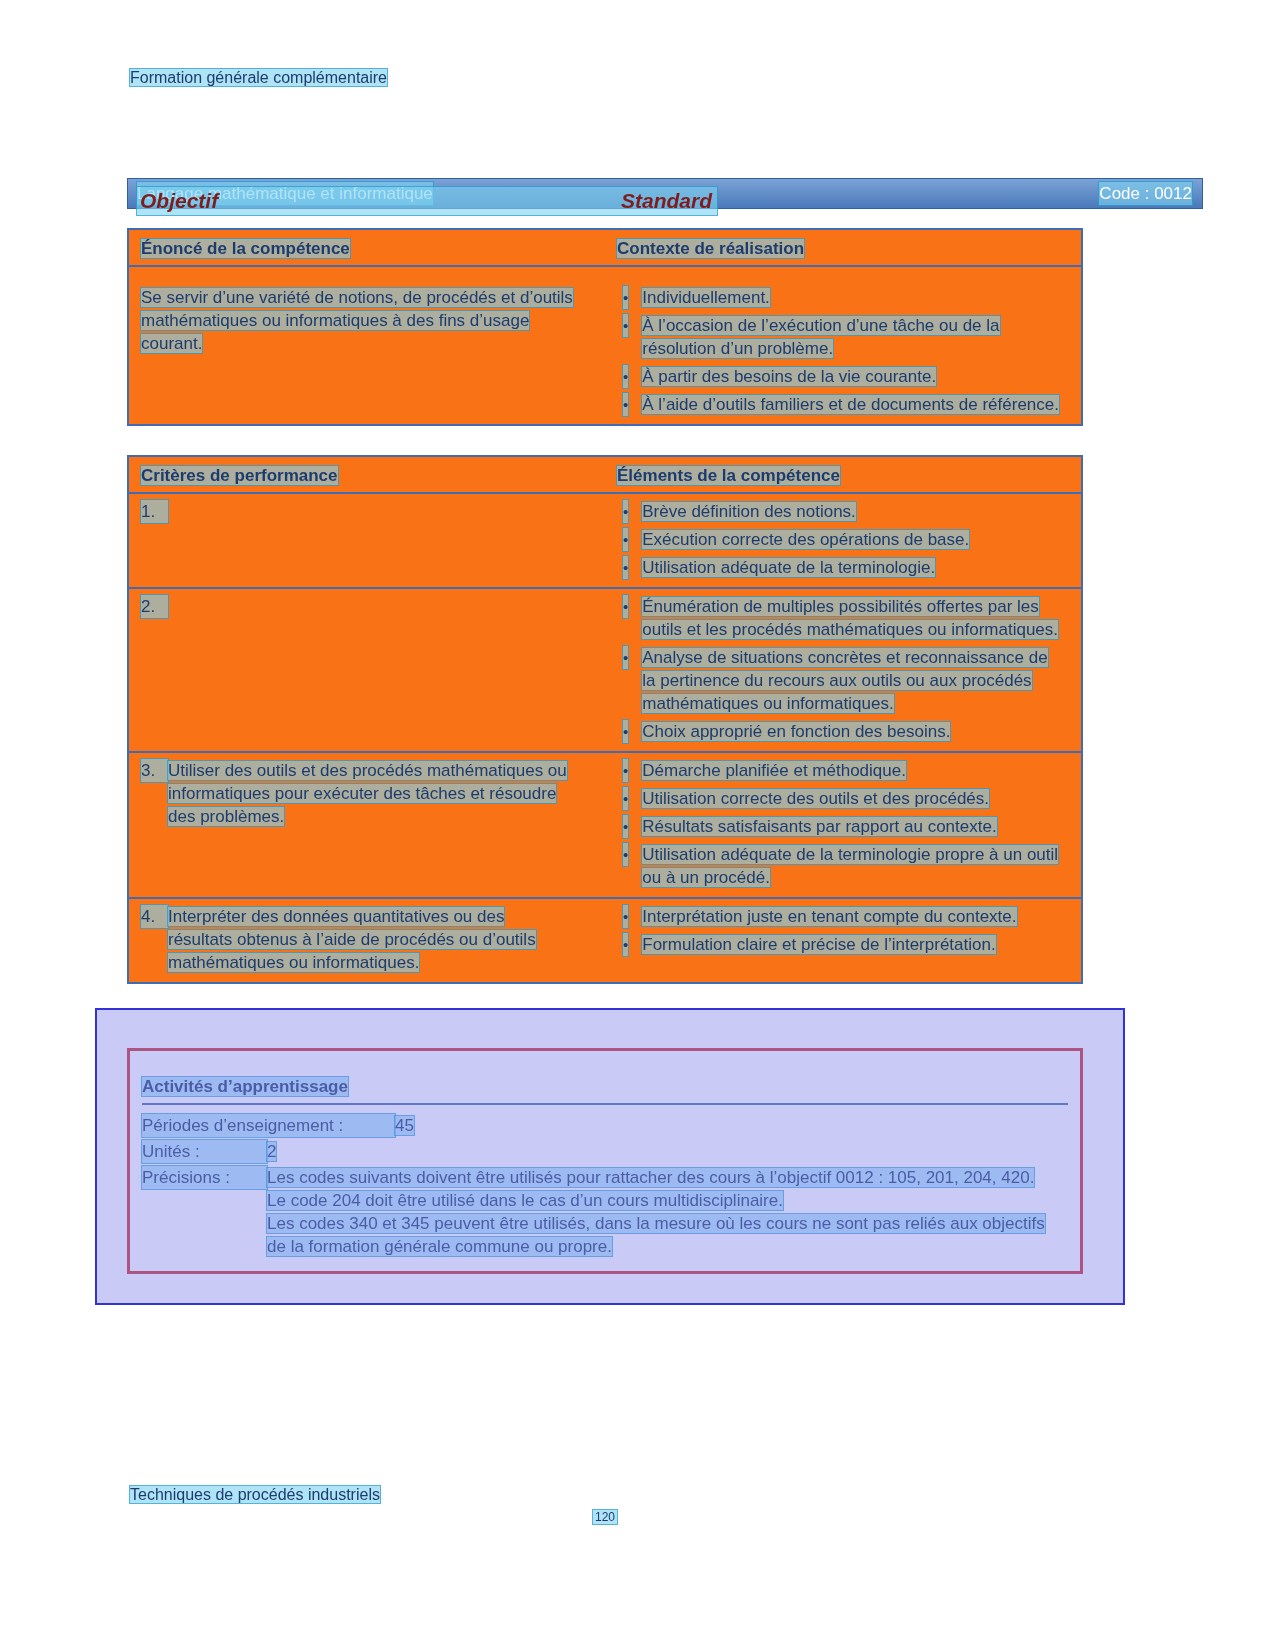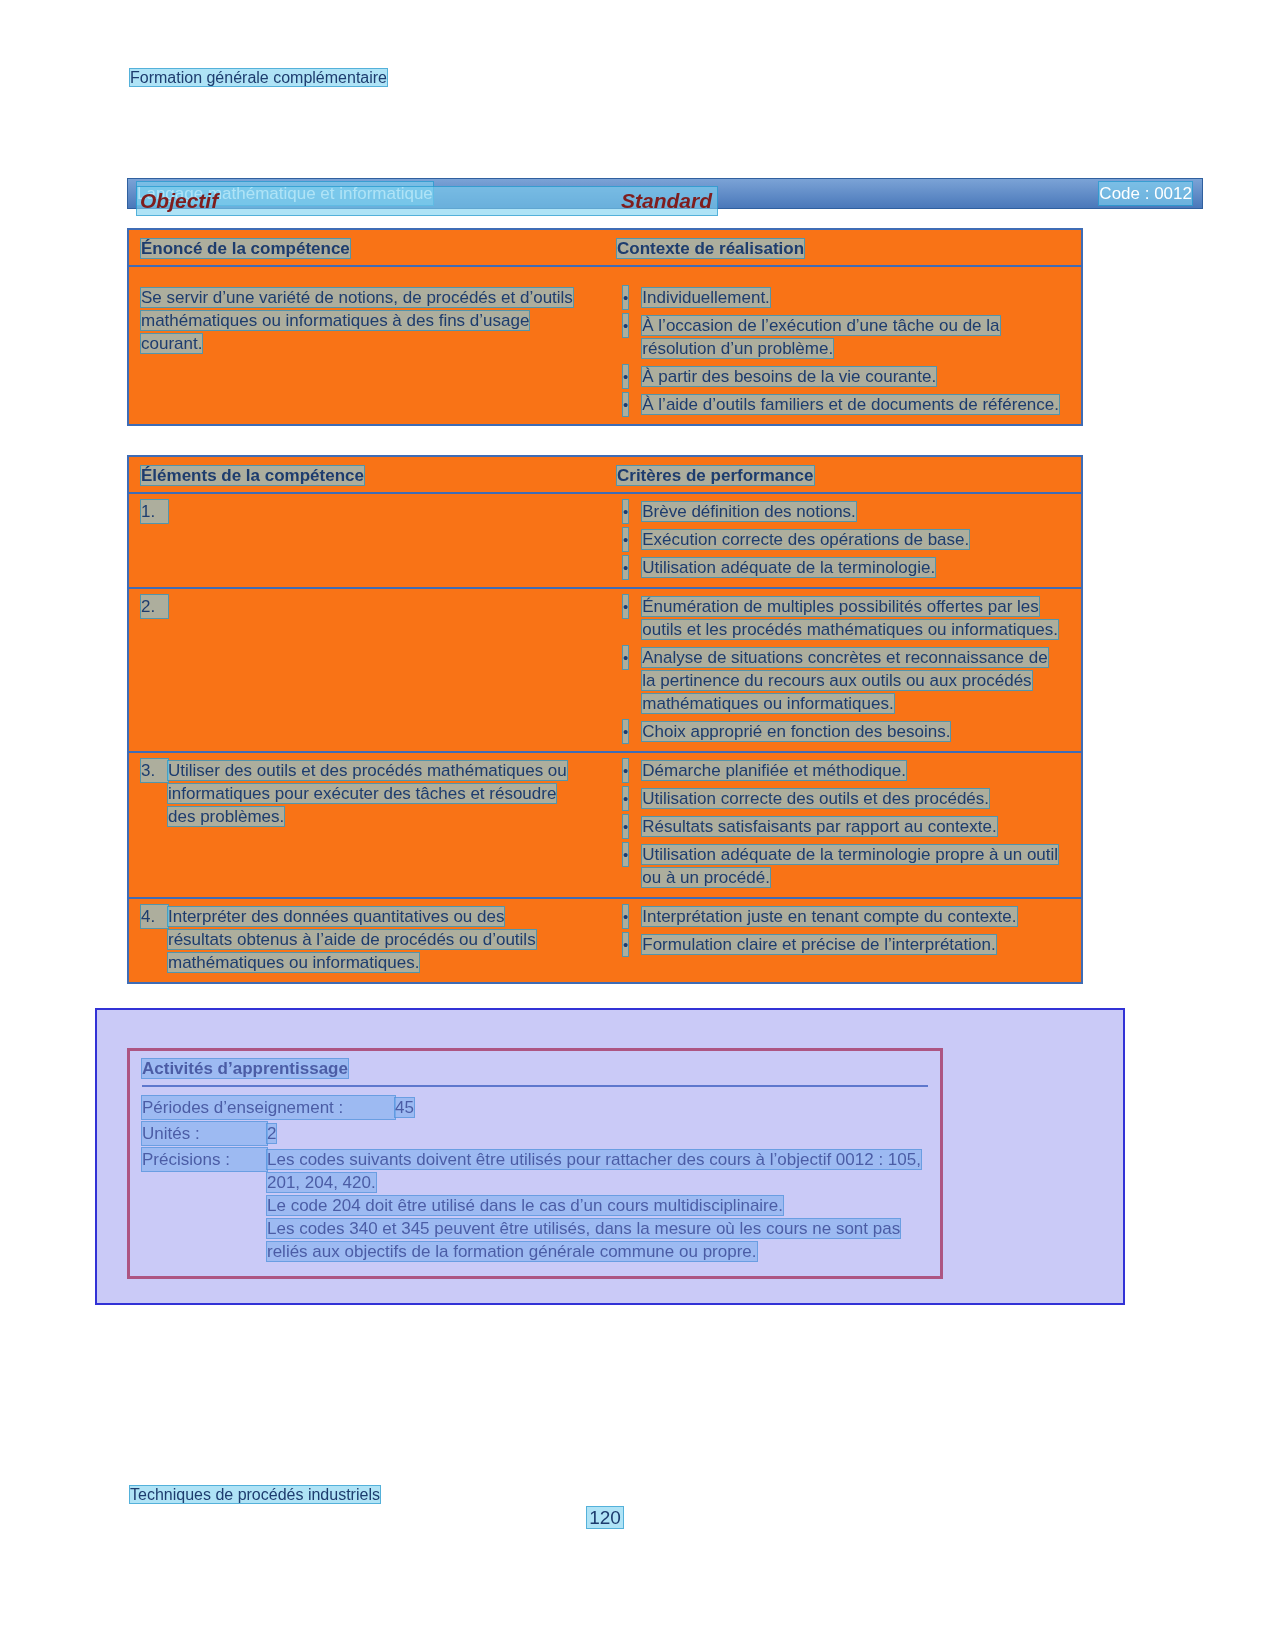--- a/index.html
+++ b/index.html
@@ -124,10 +124,10 @@
   <div class="tbl tbl-2">
     <div class="tbl-head">
       <div>
+        <span class="hl">Critères de performance</span>
+      </div>
+      <div>
         <span class="hl">Éléments de la compétence</span>
-      </div>
-      <div>
-        <span class="hl">Critères de performance</span>
       </div>
     </div>
 

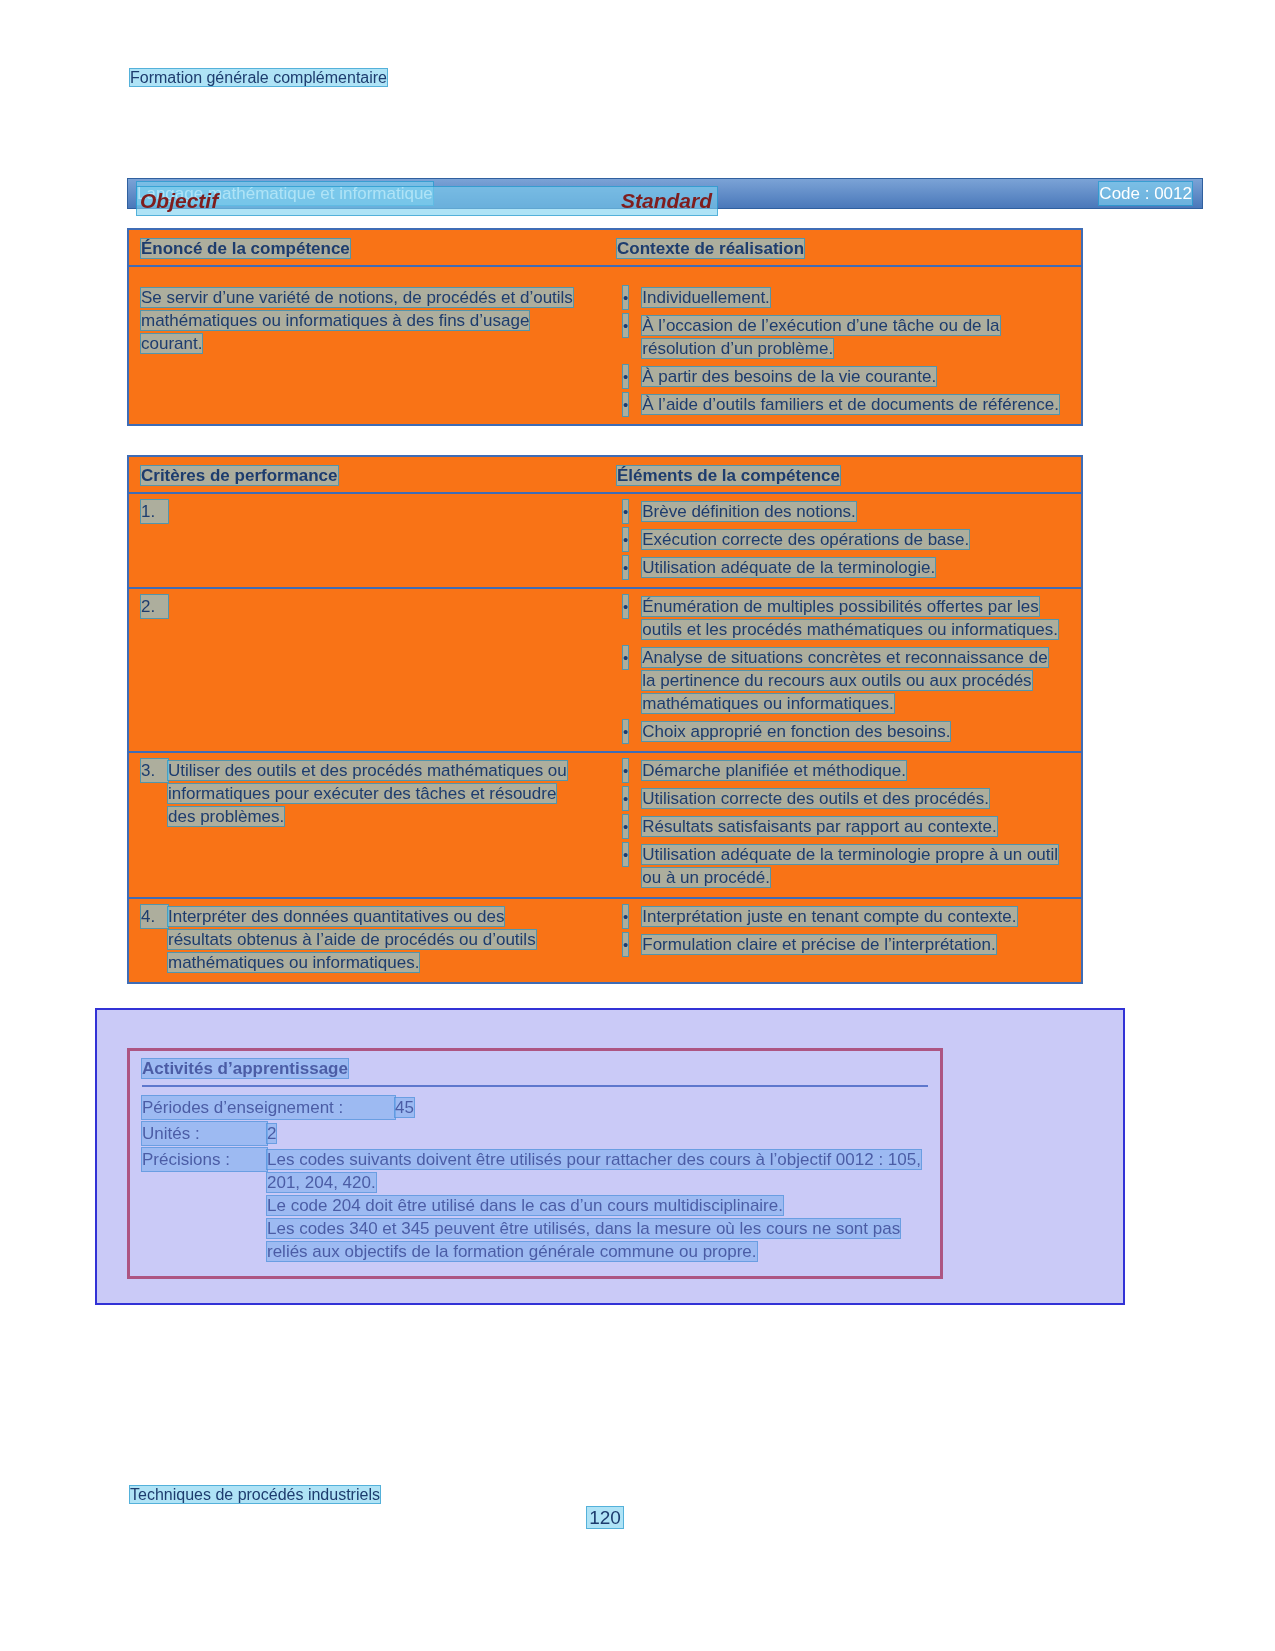--- a/index.html
+++ b/index.html
@@ -47,8 +47,8 @@
   .bullet { flex:0 0 auto; margin:0 14px 0 6px; font-size:15px; }
   .btxt   { flex:1; padding-right:4px; }
 
-  .act-box { position:absolute; left:127px; top:1048px; width:816px;
-             border:3px solid #cc2f2f; background:transparent; padding:6px 12px 10px 12px; }
+  .act-box { position:absolute; left:127px; top:1048px; width:956px;
+             border:3px solid #cc2f2f; background:transparent; padding:24px 12px 10px 12px; }
   .act-title-row { font-weight:bold; padding-bottom:5px; border-bottom:2px solid #3f6cb5;
                    margin-bottom:9px; }
   .act-row { margin-bottom:3px; }

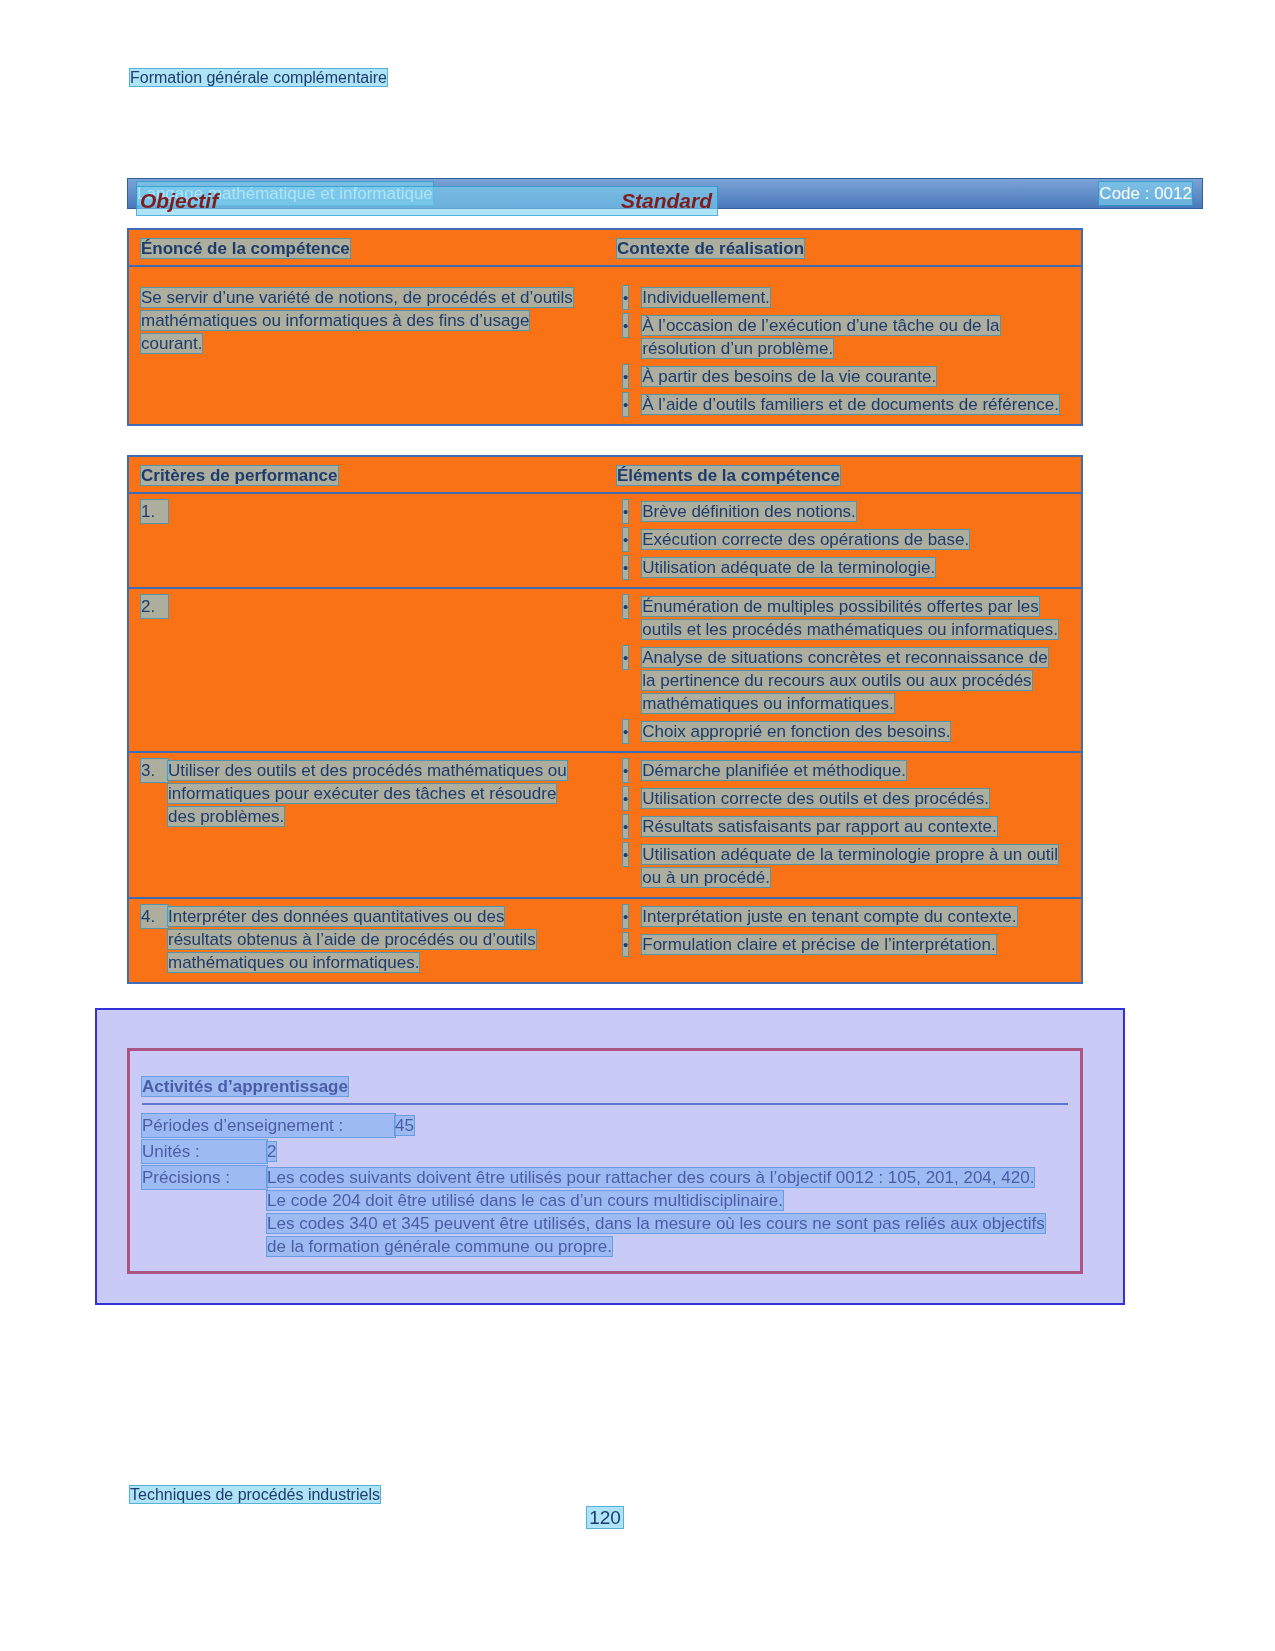--- a/index.html
+++ b/index.html
@@ -65,7 +65,7 @@
 
   .footer-label { position:absolute; left:130px; top:1483px; font-size:16px; }
   .page-num { position:absolute; left:127px; top:1506px; width:956px;
-              text-align:center; font-size:19px; }
+              text-align:center; font-size:12px; }
   .page-num .hl { padding:0 2px; }
 </style>
 </head>

